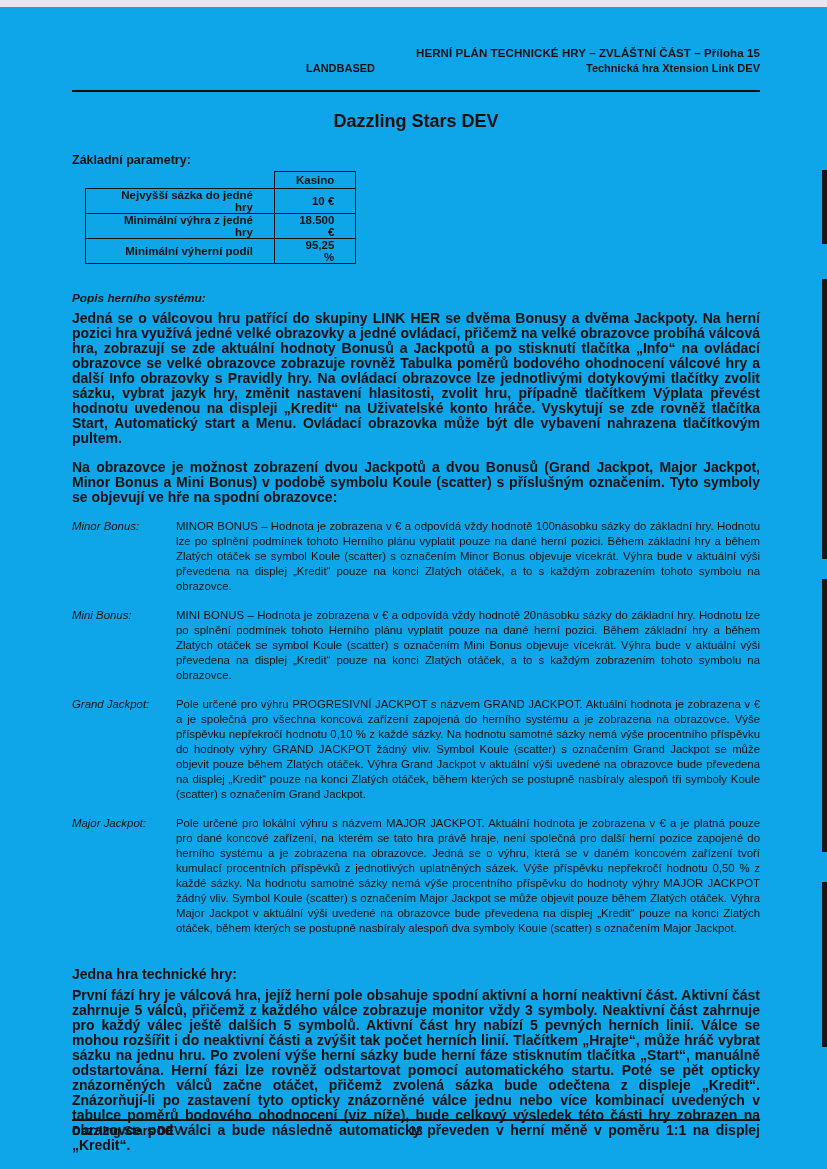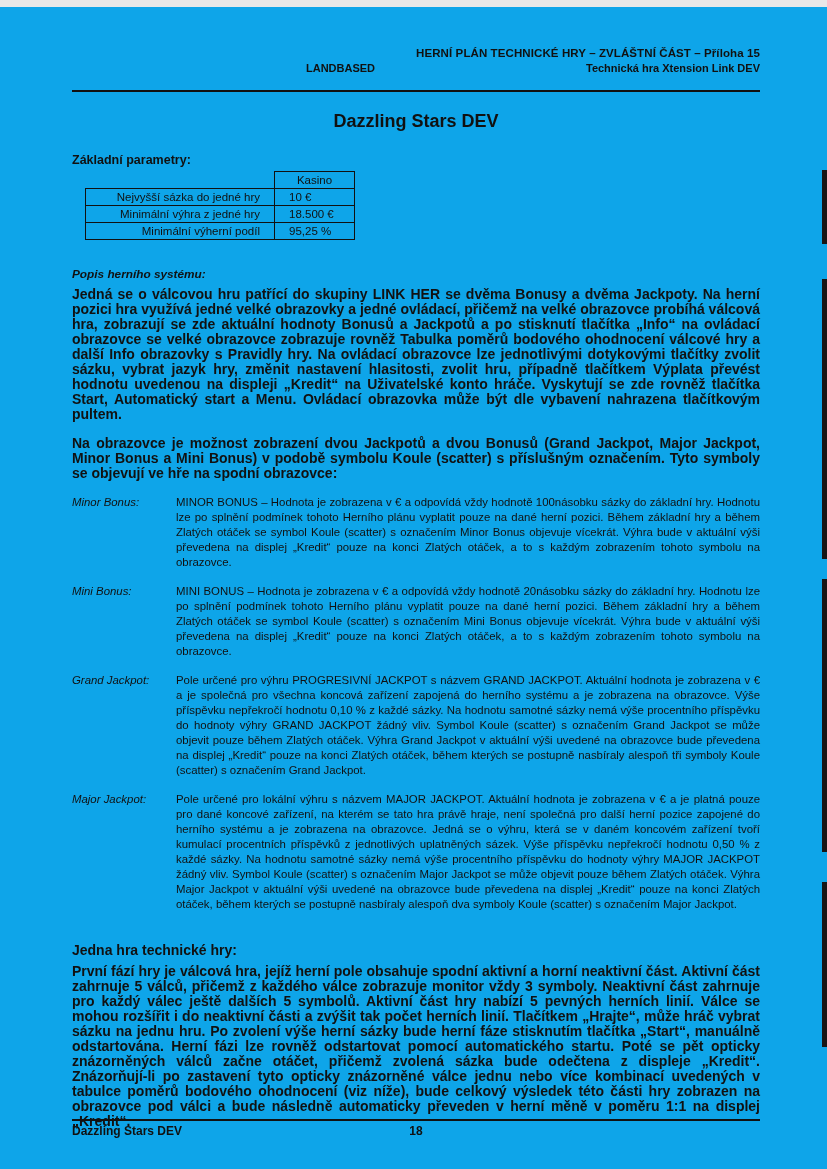--- a/index.html
+++ b/index.html
@@ -61,8 +61,8 @@
   table.params td, table.params th {
     border: 1.4px solid #111;
     height: 17px;
-    padding: 0 14px;
-    font-weight: normal;
+    padding: 0 21px;
+    font-weight: bold;
     vertical-align: middle;
   }
   table.params .ghost { border: none; }

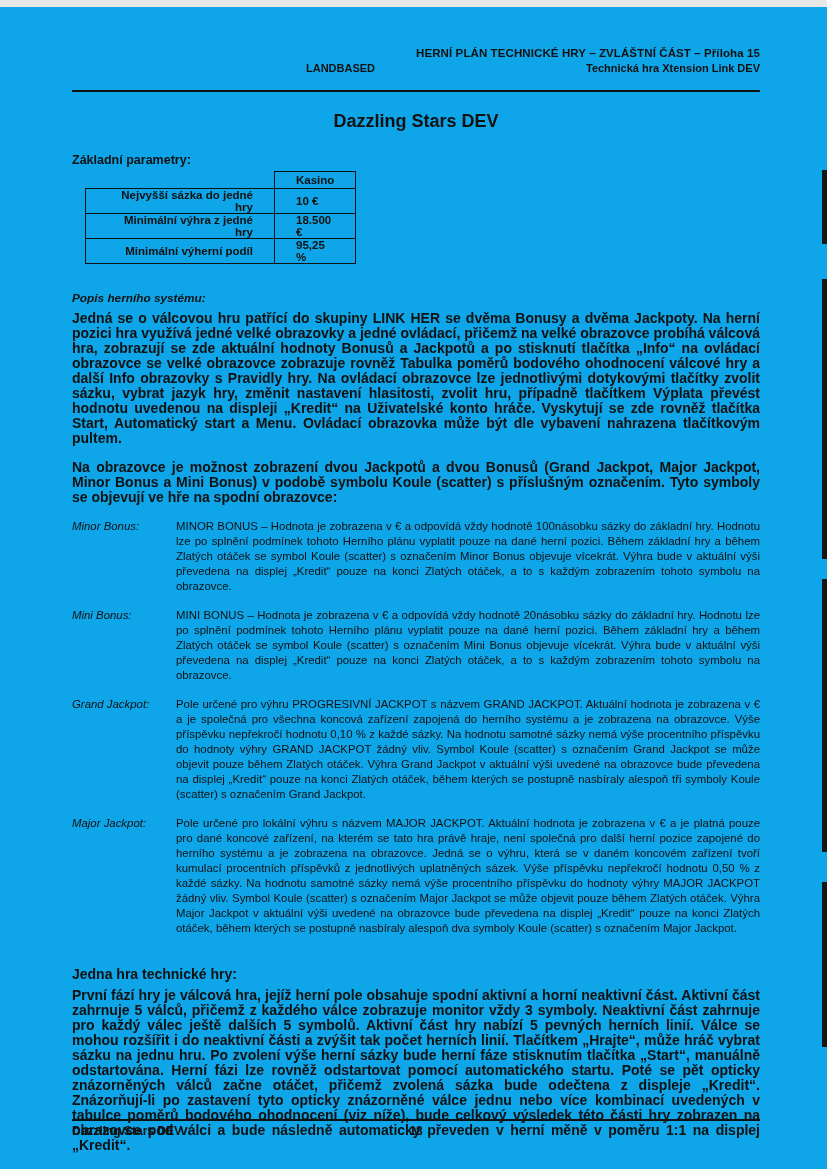--- a/index.html
+++ b/index.html
@@ -67,7 +67,7 @@
   }
   table.params .ghost { border: none; }
   table.params .label-col { width: 189px; text-align: right; }
-  table.params .value-col { width: 80px; }
+  table.params .value-col { width: 80px; text-align: right; }
   table.params th.value-col { text-align: center; }
   
   .sec-heading-italic {

